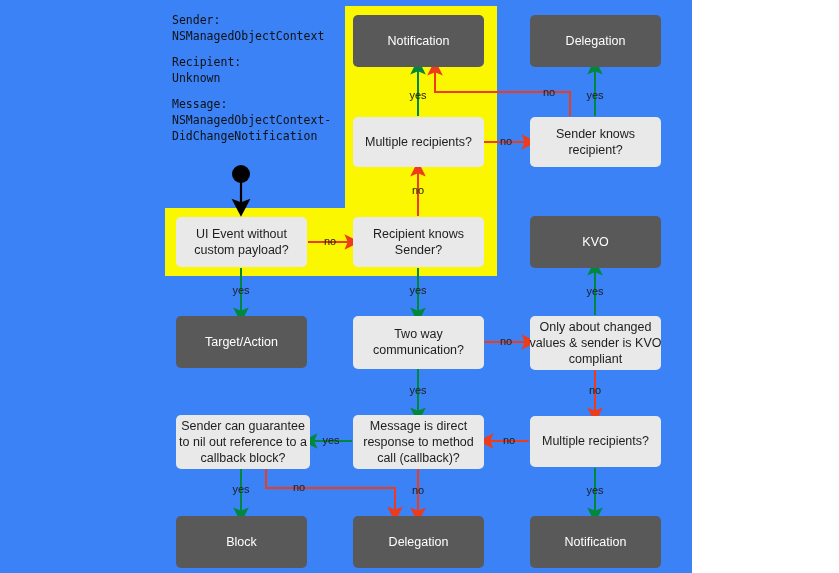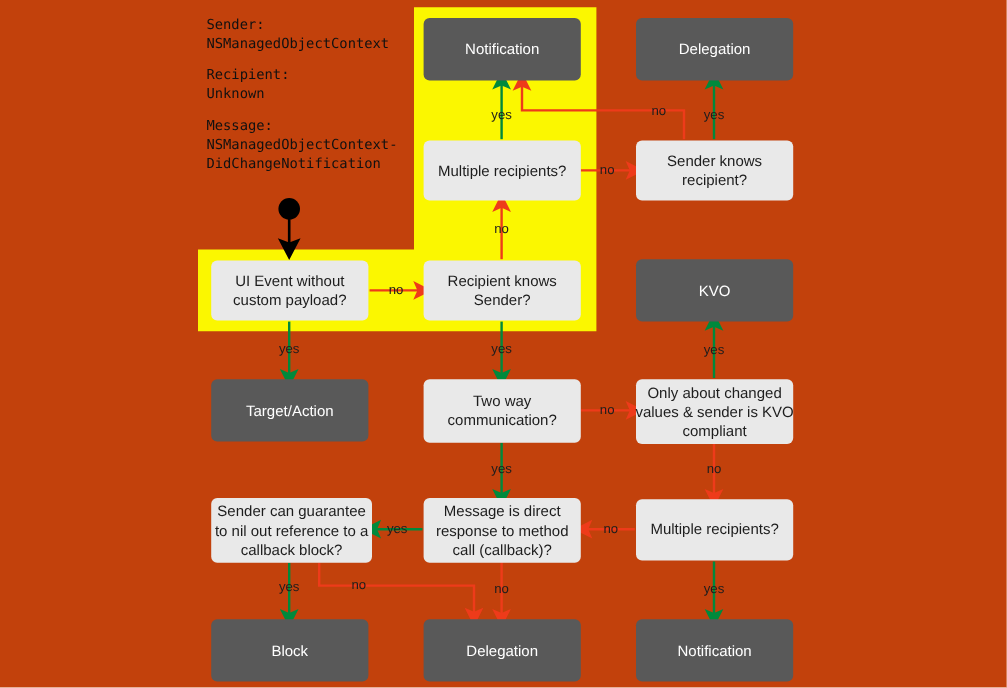--- a/index.html
+++ b/index.html
@@ -8,7 +8,7 @@
     font-family:"Liberation Sans","DejaVu Sans",sans-serif;
     overflow:hidden;
   }
-  #stage{position:relative;width:839px;height:573px;background:#c2410c;}
+  #stage{position:relative;width:692px;height:573px;background:#3b82f6;}
   #stage svg{position:absolute;left:0;top:0;}
 
   .annot-text{

